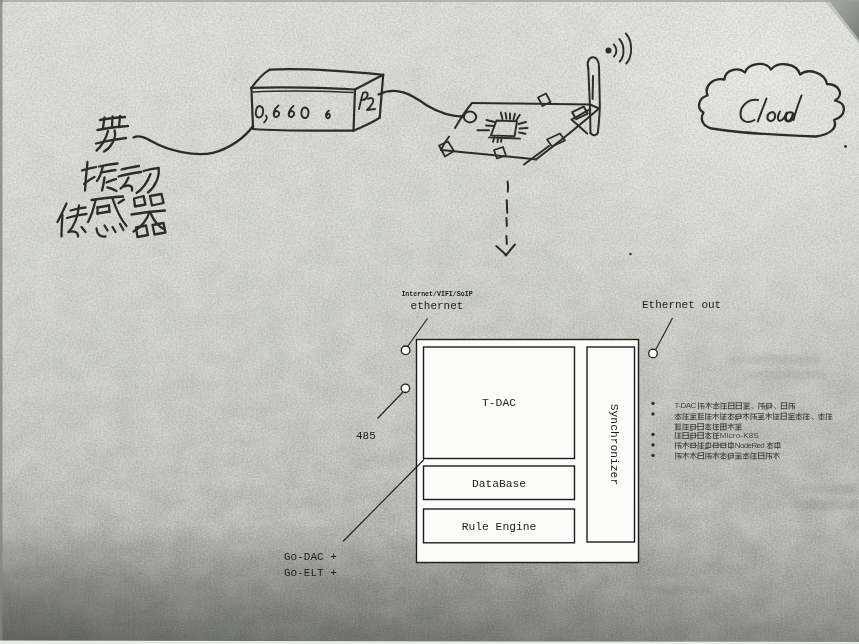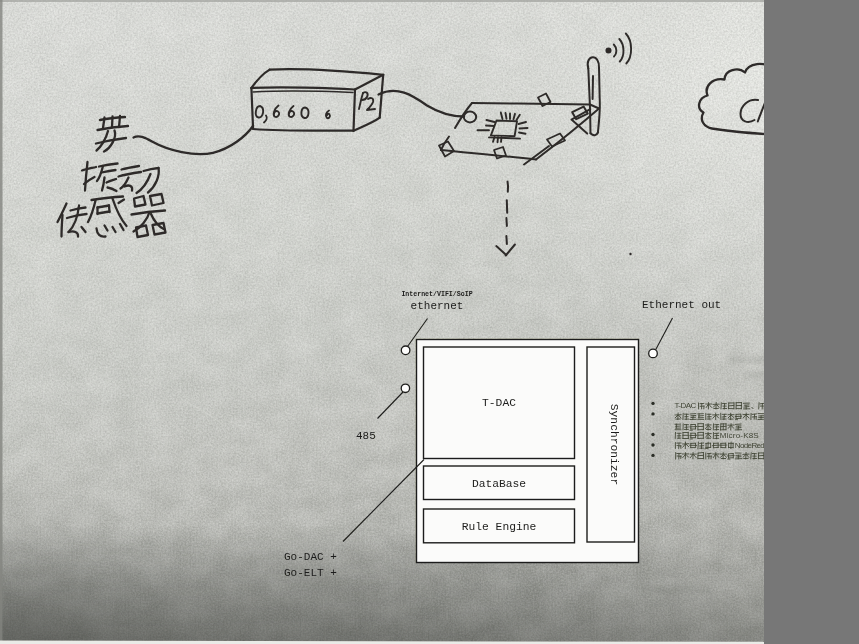--- a/index.html
+++ b/index.html
@@ -1,7 +1,7 @@
 <!DOCTYPE html>
 <html><head><meta charset="utf-8"><style>
 html,body{margin:0;padding:0;background:#777;}
-#page{position:relative;width:764px;height:644px;overflow:hidden;}
+#page{position:relative;width:859px;height:644px;overflow:hidden;}
 </style></head><body>
 <div id="page">
 <svg width="859" height="644" viewBox="0 0 859 644" xmlns="http://www.w3.org/2000/svg">

